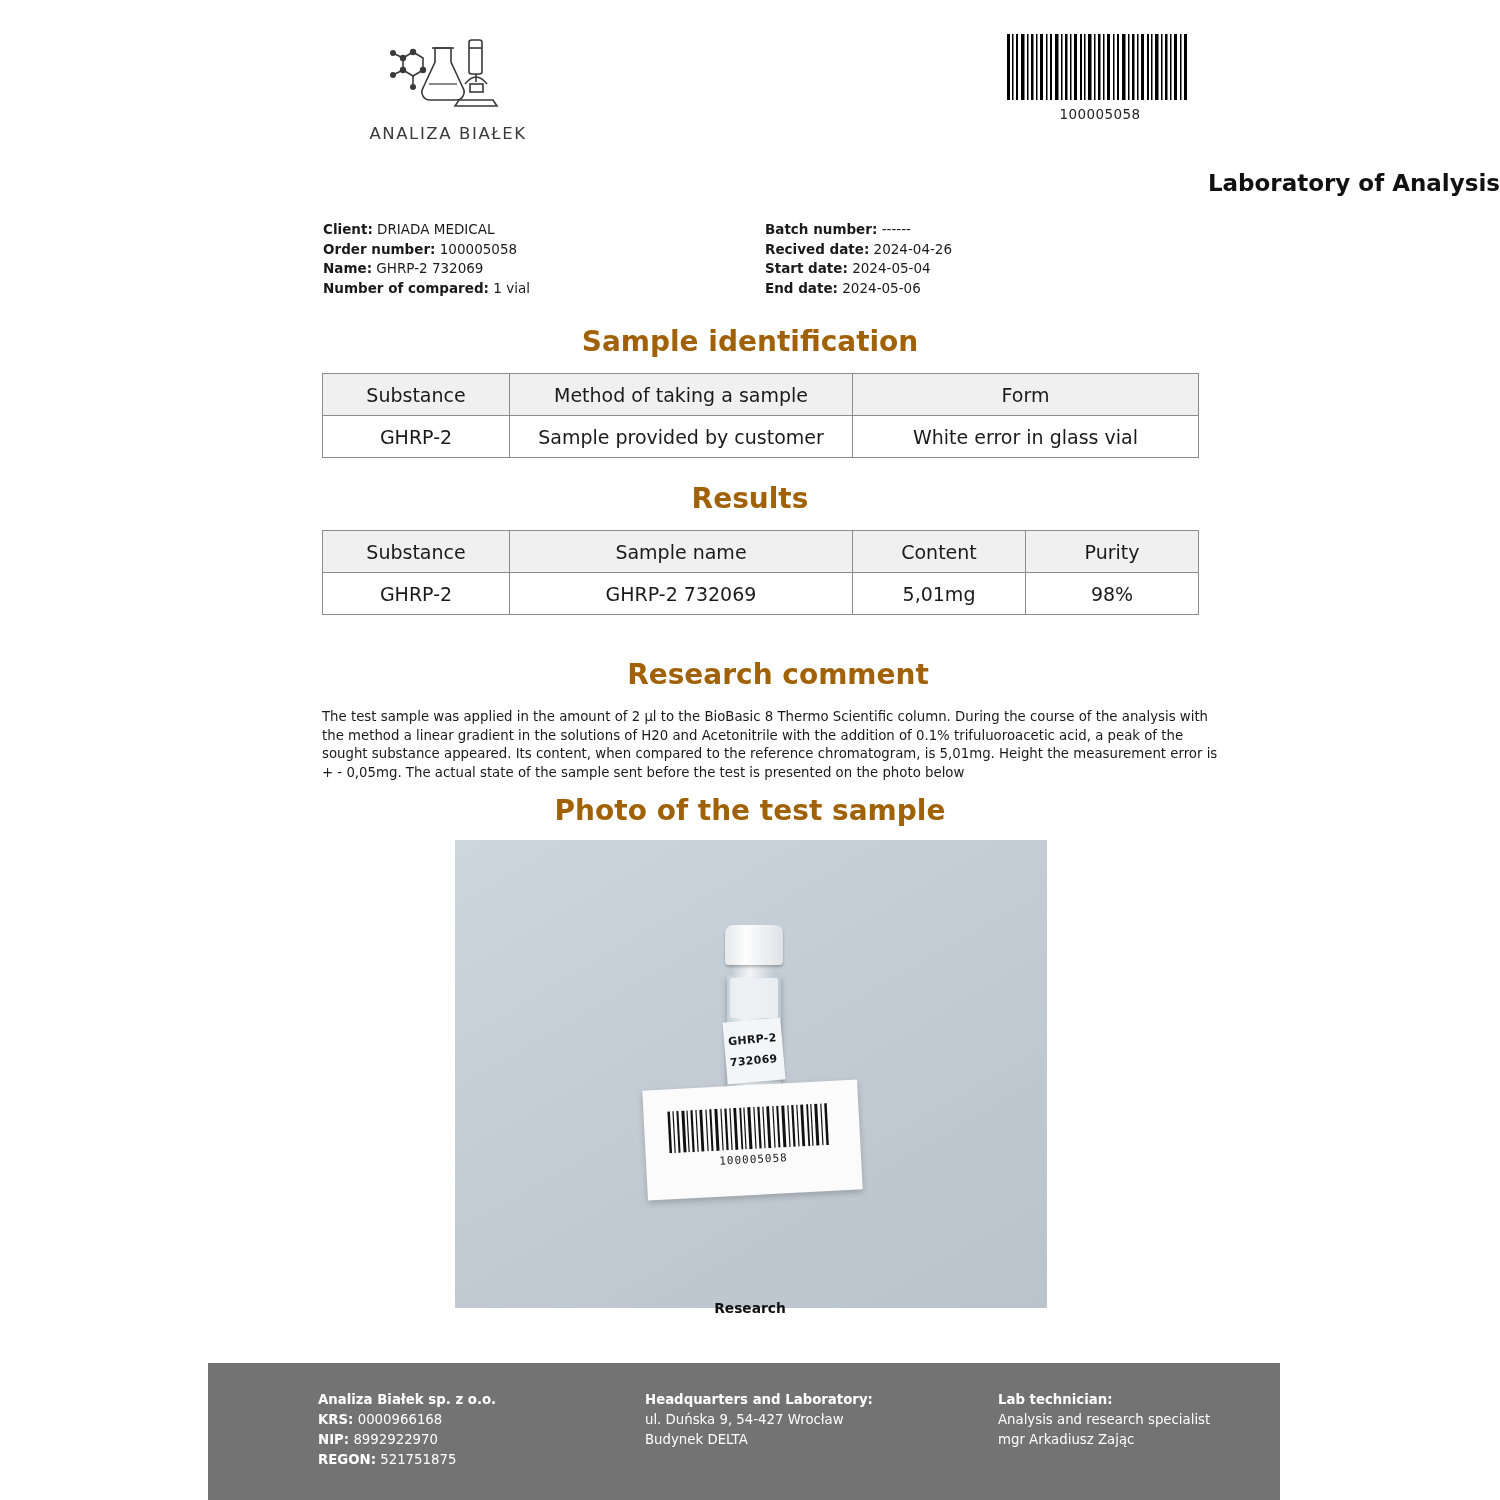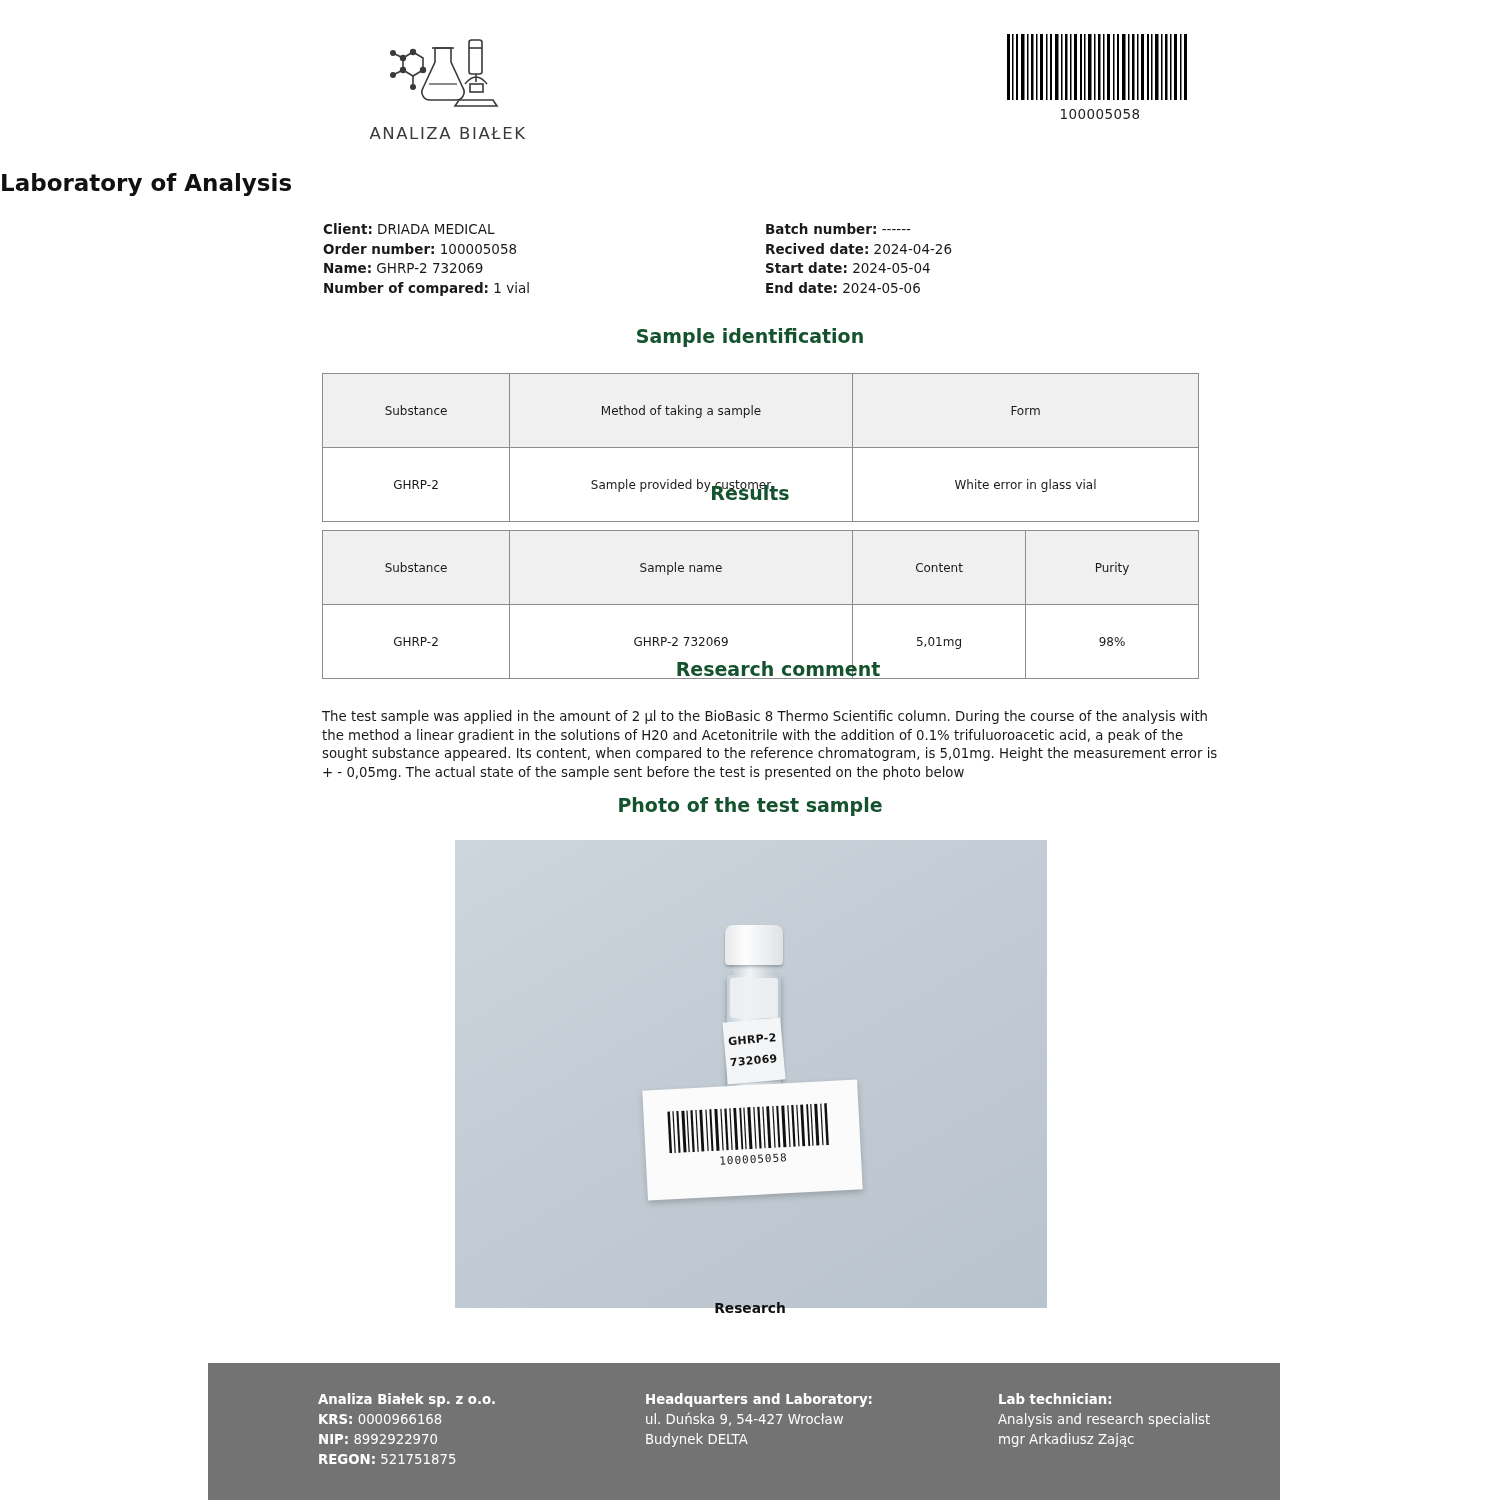--- a/index.html
+++ b/index.html
@@ -73,7 +73,7 @@
     top: 170px;
     left: 0;
     width: 1500px;
-    text-align: left;
+    text-align: right;
     font-size: 23px;
     font-weight: bold;
     margin: 0;

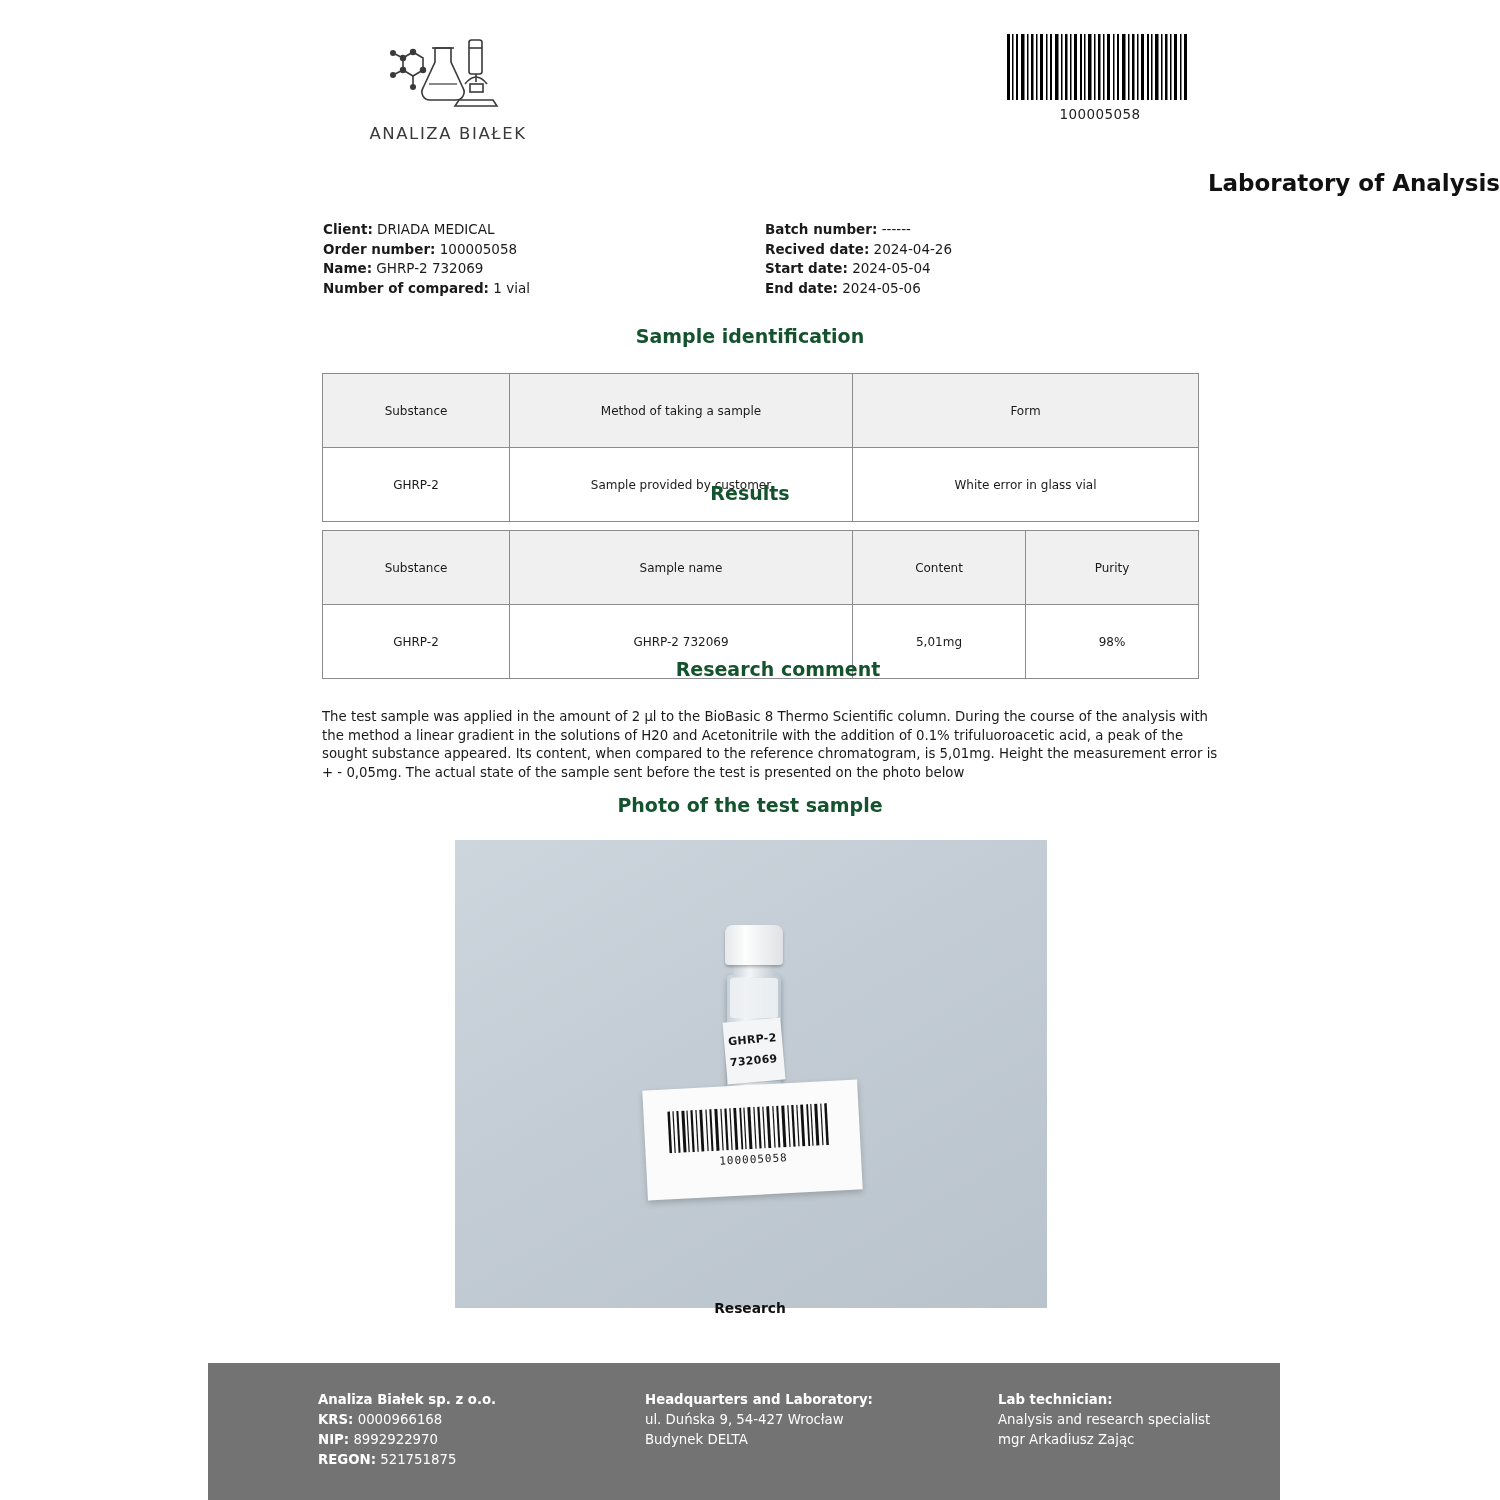--- a/index.html
+++ b/index.html
@@ -82,9 +82,9 @@
   .section-title {
     width: 1500px;
     text-align: center;
-    font-size: 19px;
+    font-size: 28px;
     font-weight: bold;
-    color: #14532d;
+    color: #a16207;
     margin: 0;
   }
 

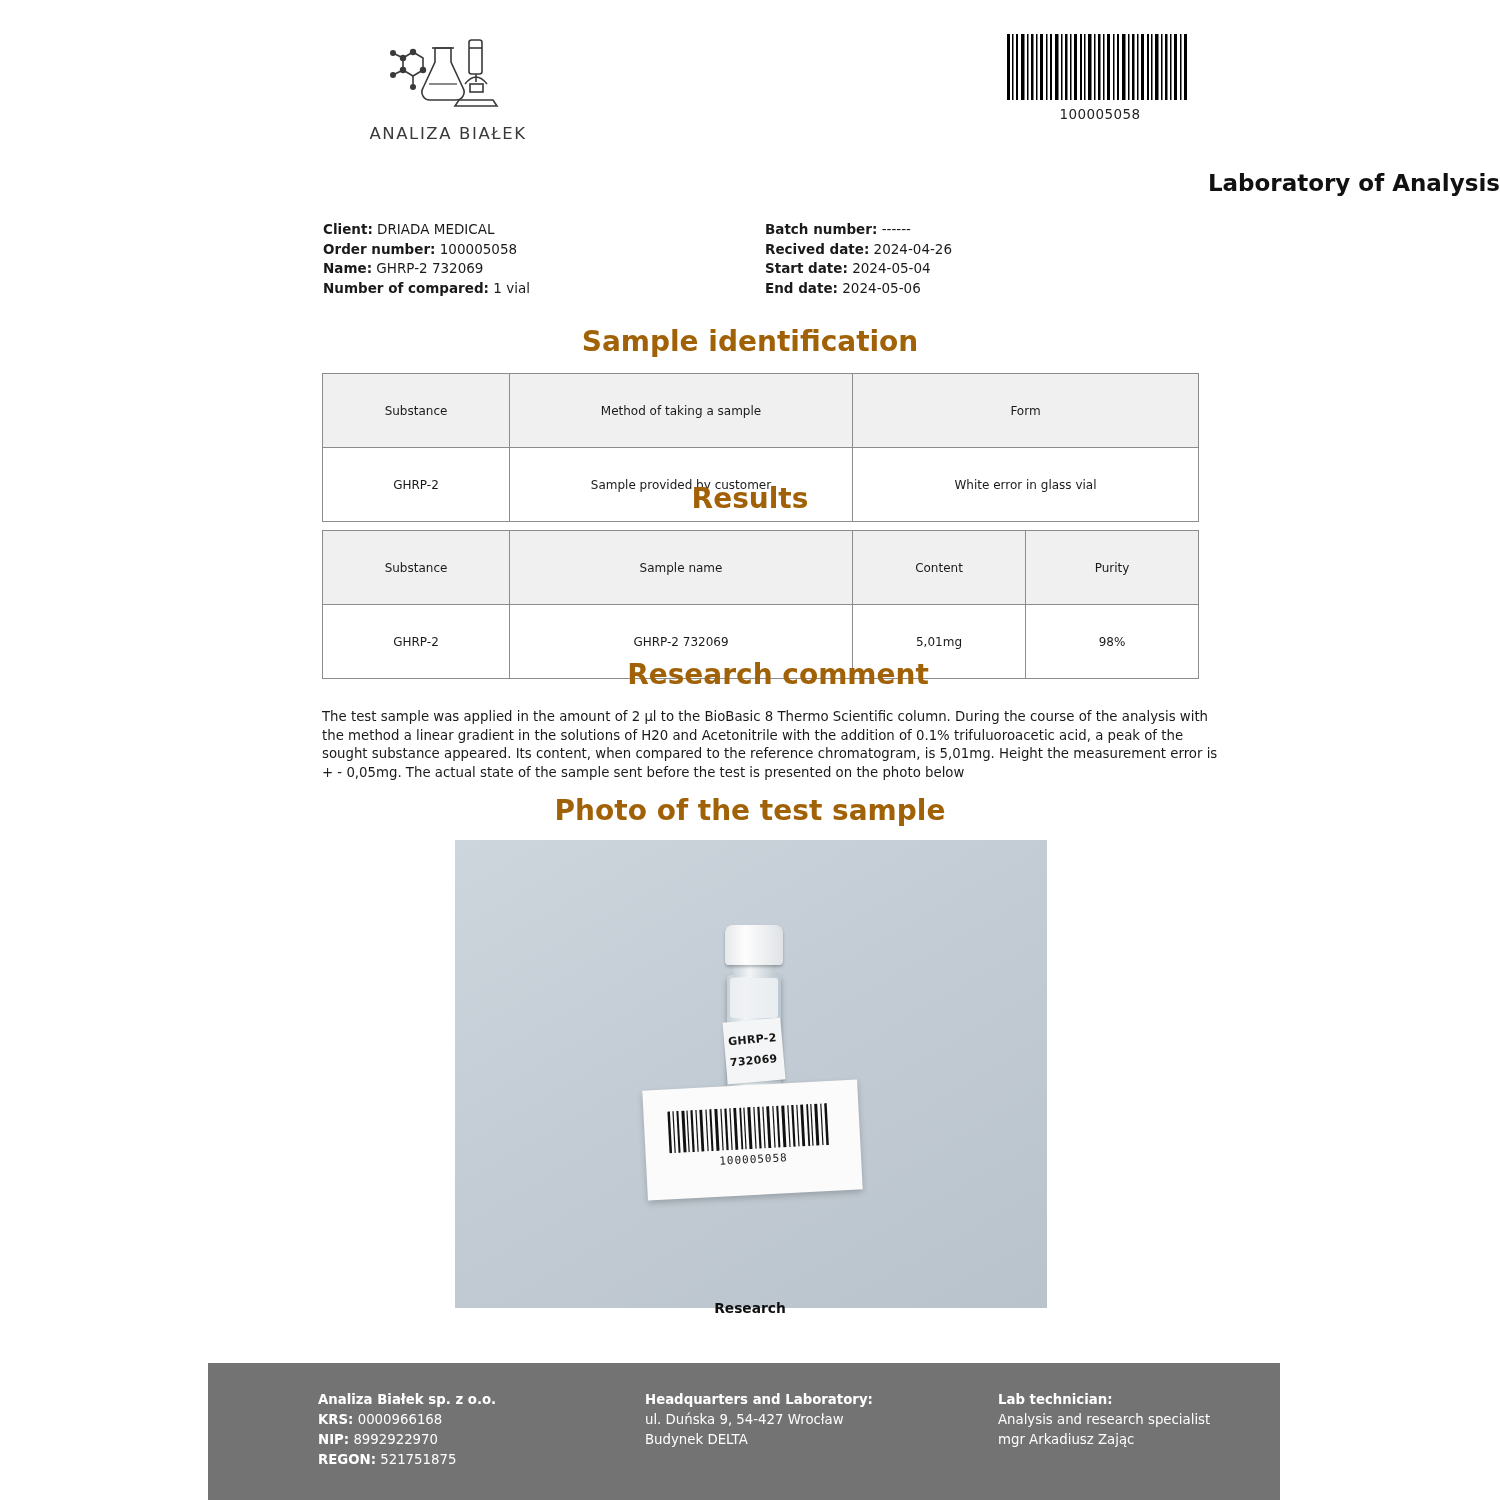--- a/index.html
+++ b/index.html
@@ -118,11 +118,11 @@
   .tbl td, .tbl th {
     border: 1px solid #8c8c8c;
     height: 41px;
-    font-size: 12px;
+    font-size: 19px;
     text-align: center;
     font-weight: normal;
     color: #1a1a1a;
-    padding: 16px 4px;
+    padding: 0 4px;
   }
   .tbl thead td { background: #f0f0f0; }
   .tbl tbody td { background: #ffffff; }

